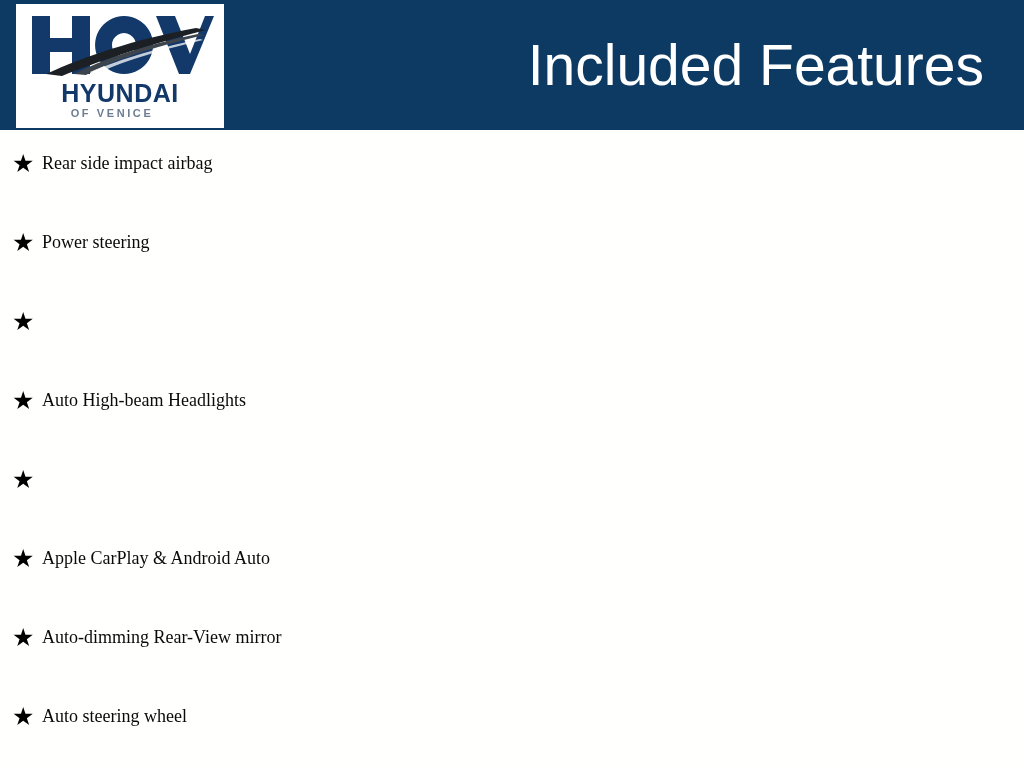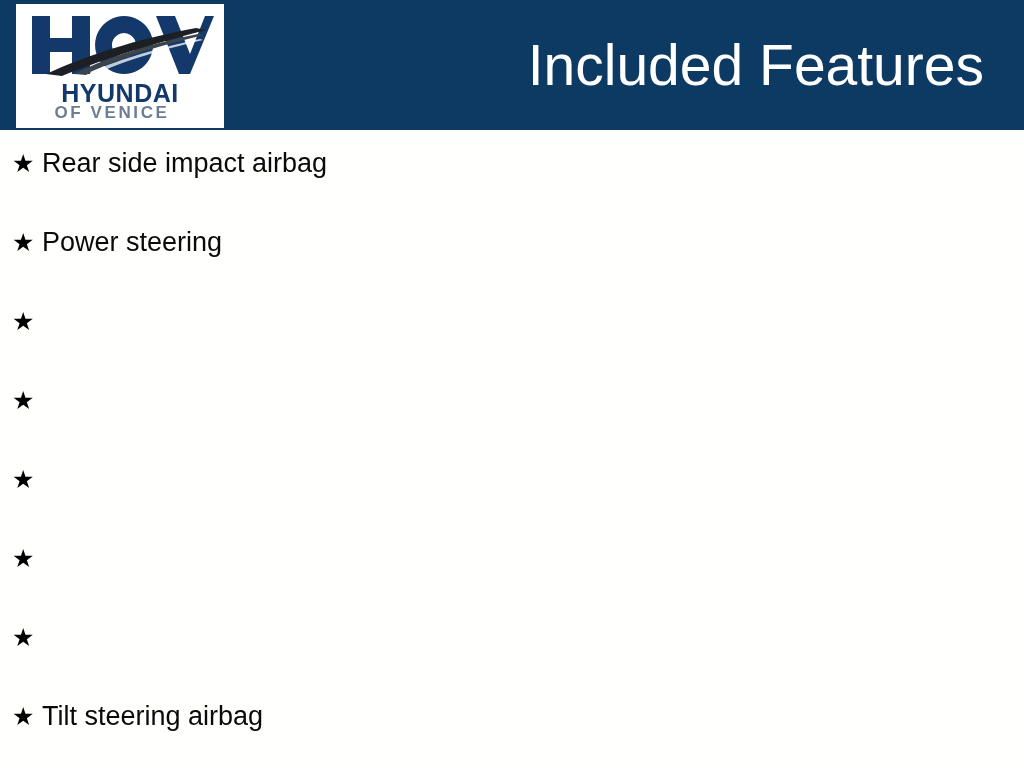--- a/index.html
+++ b/index.html
@@ -80,7 +80,7 @@
     text-align: center;
     font-family: "Liberation Sans", sans-serif;
     font-weight: bold;
-    font-size: 17px;
+    font-size: 11px;
     letter-spacing: 2.6px;
     color: #6d7d92;
     line-height: 12px;

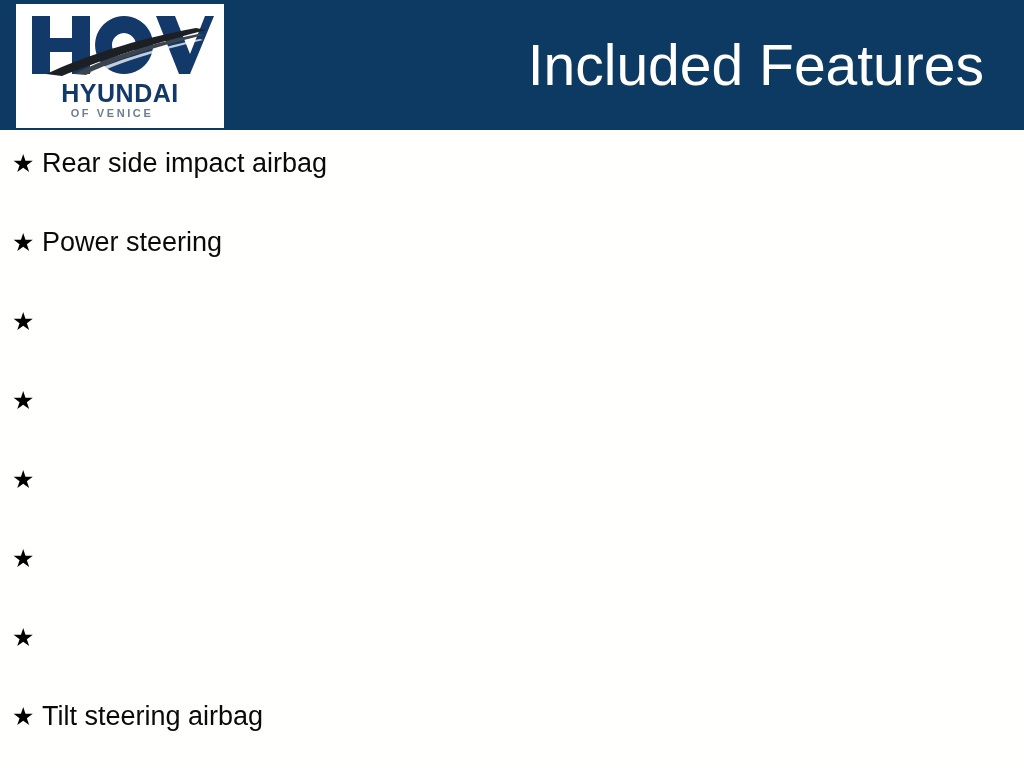--- a/index.html
+++ b/index.html
@@ -127,8 +127,8 @@
   .feature-label {
     flex: 0 0 auto;
     color: #0a0a0a;
-    font-family: Liberation Sans, sans-serif;
-    font-size: 27px;
+    font-family: Liberation Serif, serif;
+    font-size: 18px;
     line-height: 38px;
     white-space: nowrap;
   }

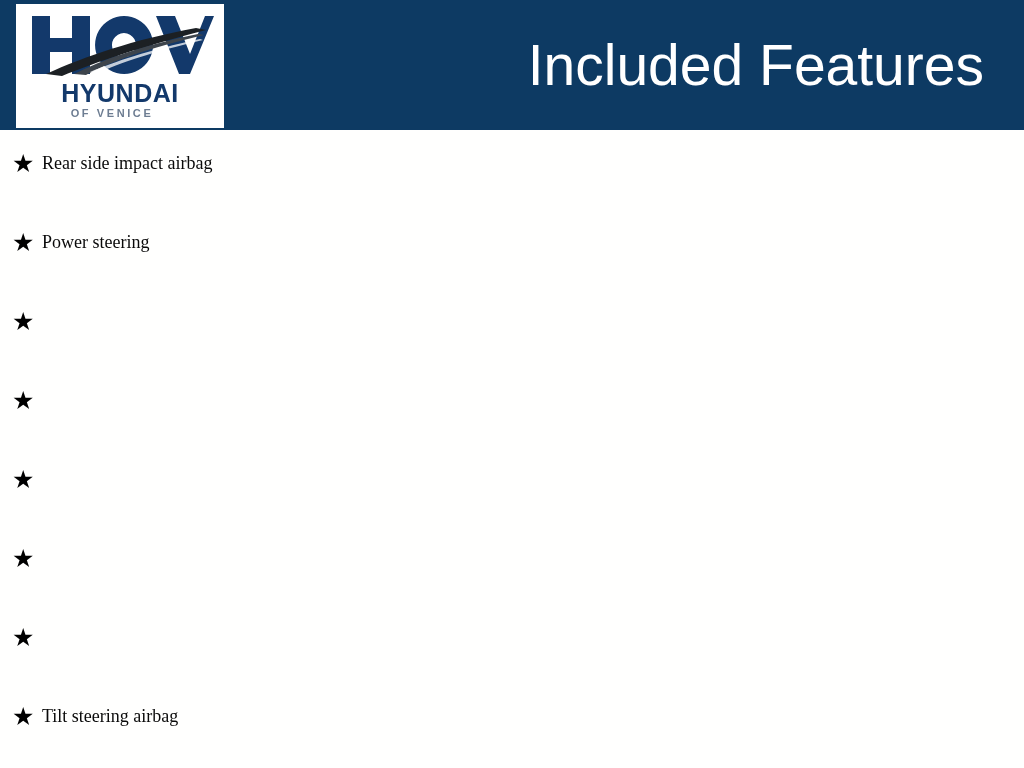--- a/index.html
+++ b/index.html
@@ -180,6 +180,7 @@
       </div>
       <div class="feature-item">
         <span class="feature-bullet">★</span>
+        <span class="feature-label">Auto High-beam Headlights</span>
       </div>
       <div class="feature-item">
         <span class="feature-bullet">★</span>

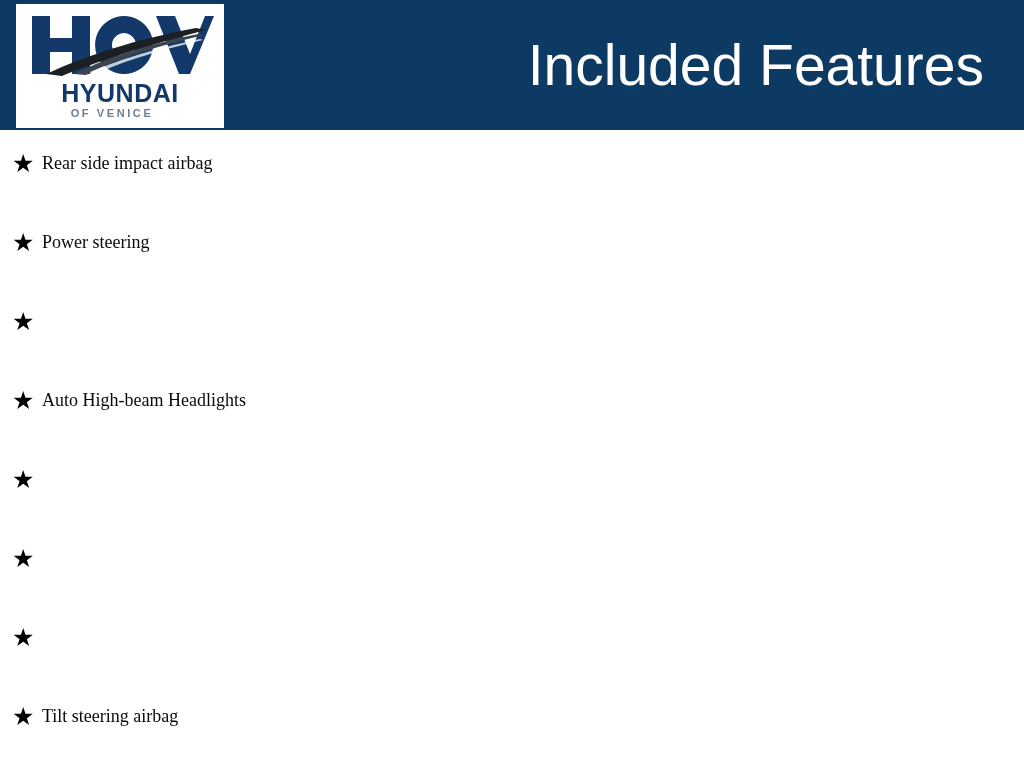--- a/index.html
+++ b/index.html
@@ -187,6 +187,7 @@
       </div>
       <div class="feature-item">
         <span class="feature-bullet">★</span>
+        <span class="feature-label">Apple CarPlay &amp; Android Auto</span>
       </div>
       <div class="feature-item">
         <span class="feature-bullet">★</span>

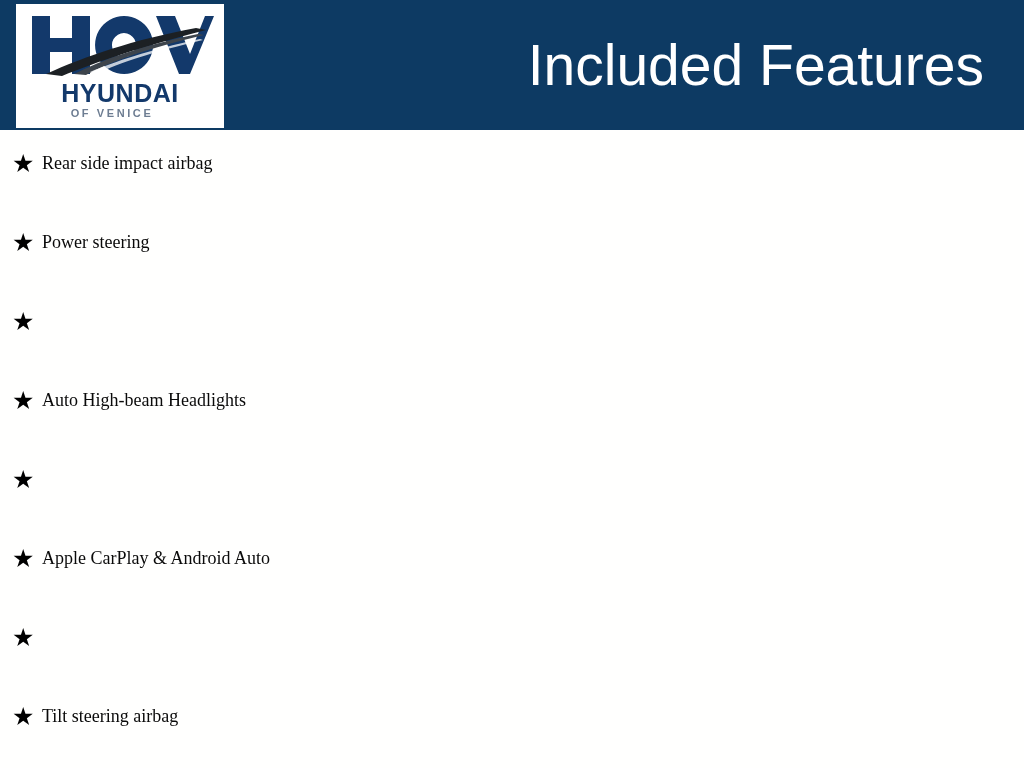--- a/index.html
+++ b/index.html
@@ -191,6 +191,7 @@
       </div>
       <div class="feature-item">
         <span class="feature-bullet">★</span>
+        <span class="feature-label">Auto-dimming Rear-View mirror</span>
       </div>
       <div class="feature-item">
         <span class="feature-bullet">★</span>

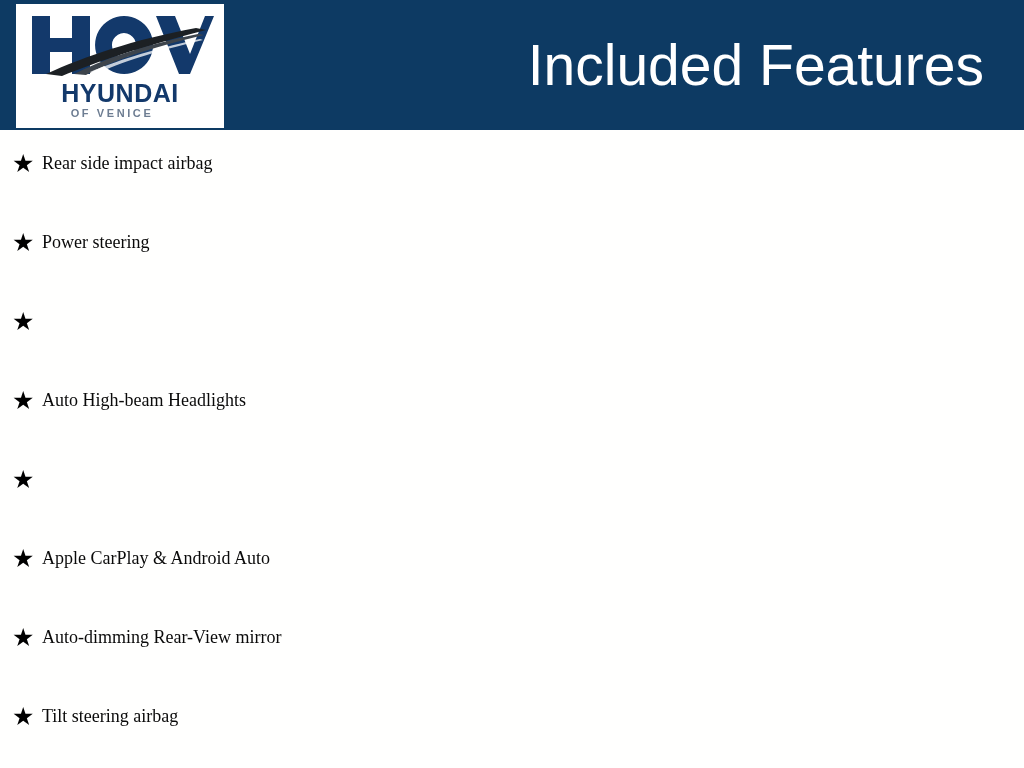--- a/index.html
+++ b/index.html
@@ -195,7 +195,7 @@
       </div>
       <div class="feature-item">
         <span class="feature-bullet">★</span>
-        <span class="feature-label">Tilt steering airbag</span>
+        <span class="feature-label">Auto steering wheel</span>
       </div>
     </div>
 

